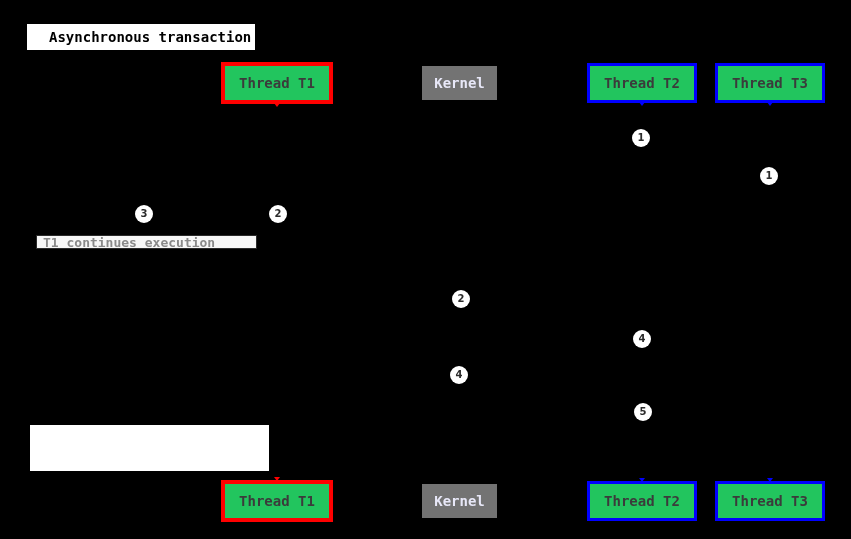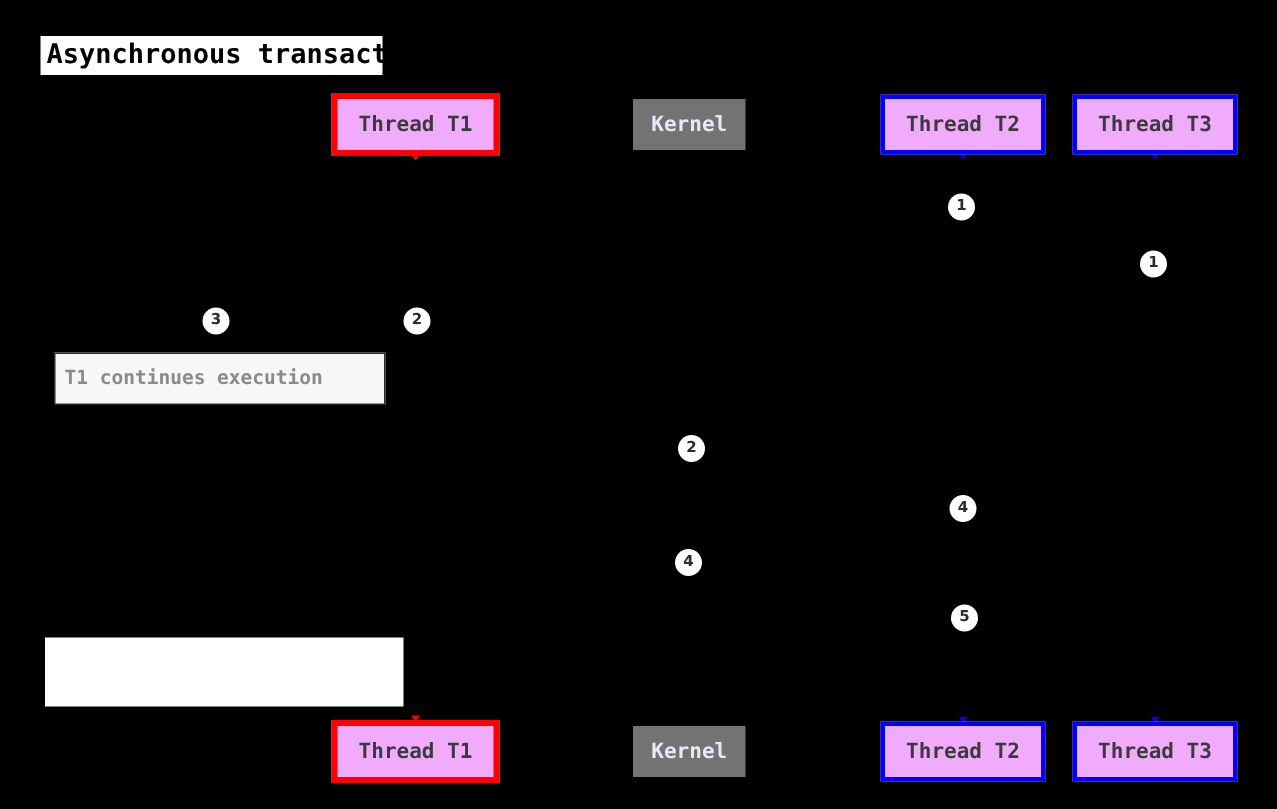--- a/index.html
+++ b/index.html
@@ -31,9 +31,9 @@
   .title-box {
     background: #ffffff;
     color: #000000;
-    font-size: 18px;
+    font-size: 14px;
     font-weight: 700;
-    padding: 0 4px;
+    padding: 0 22px;
     justify-content: flex-start;
     letter-spacing: 0px;
   }

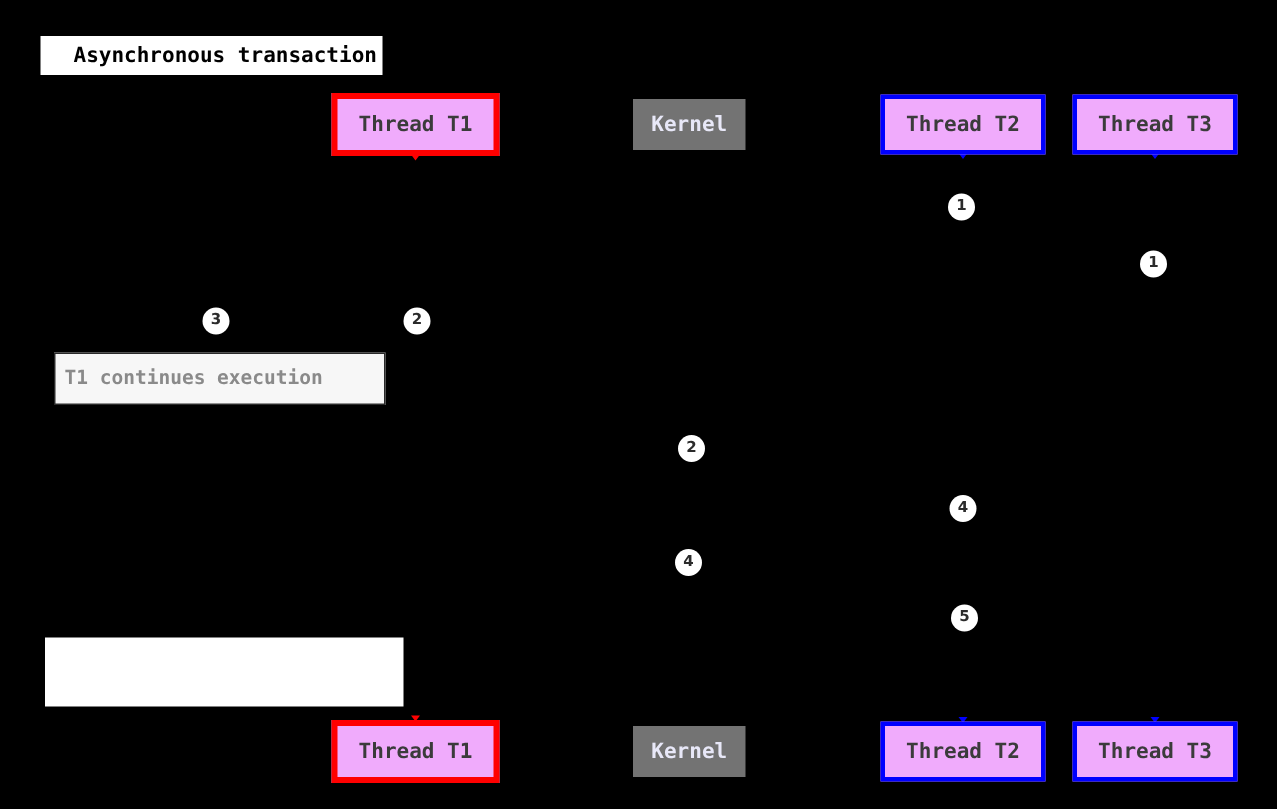--- a/index.html
+++ b/index.html
@@ -40,7 +40,7 @@
 
   
   .lane-box {
-    background: #f0abfc;
+    background: #22c55e;
     font-size: 14px;
     font-weight: 700;
     color: #3b3b3b;

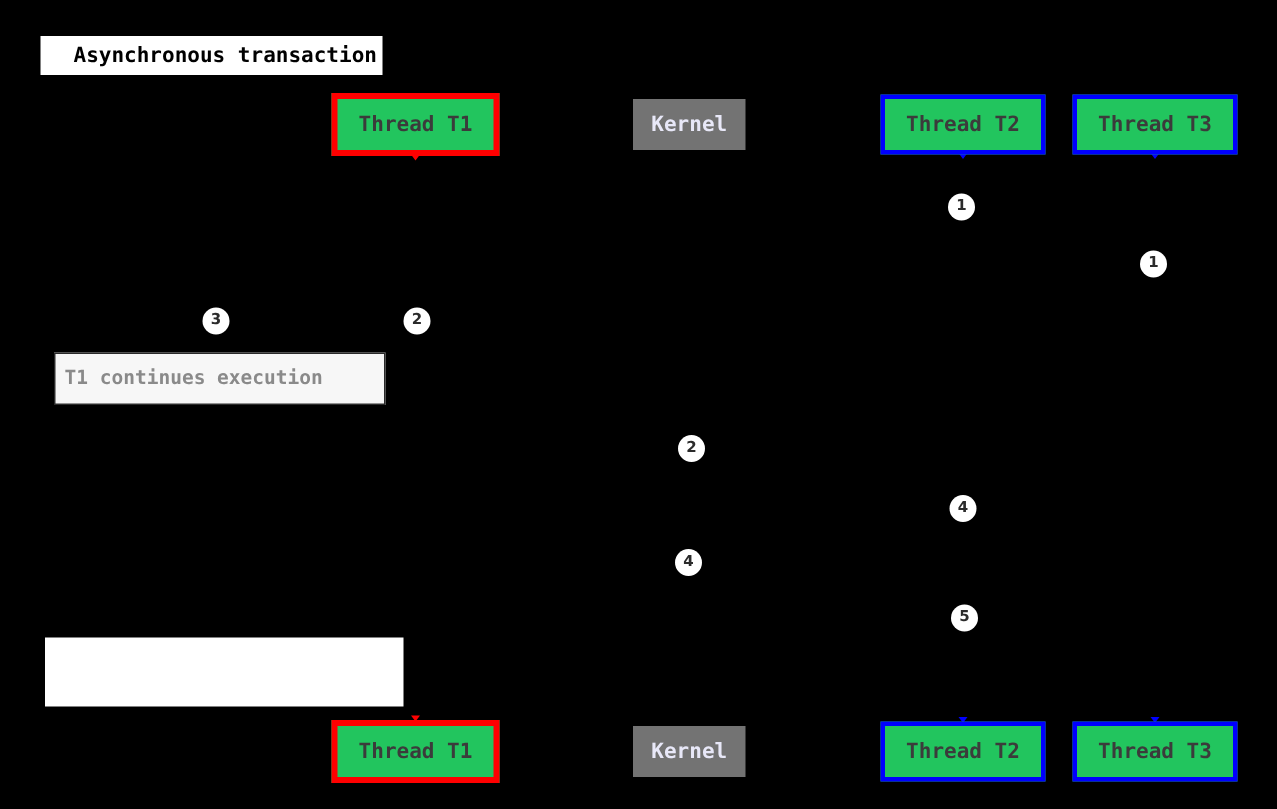--- a/index.html
+++ b/index.html
@@ -138,7 +138,7 @@
       <div class="node lane-box blue" style="left: 715px; top: 481px; width: 110px; height: 40px;"><span>Thread T3</span></div>
     </div>
   <div id="notes-layer">
-      <div class="node note-box" style="left: 36px; top: 235px; width: 221px; height: 35px;"><span>T1 continues execution</span></div>
+      <div class="node note-box" style="left: 36px; top: 235px; width: 221px; height: 14px;"><span>T1 continues execution</span></div>
       <div class="node note-box blank-box" style="left: 30px; top: 425px; width: 239px; height: 46px;"><span></span></div>
     </div>
   <div id="badges-layer">

